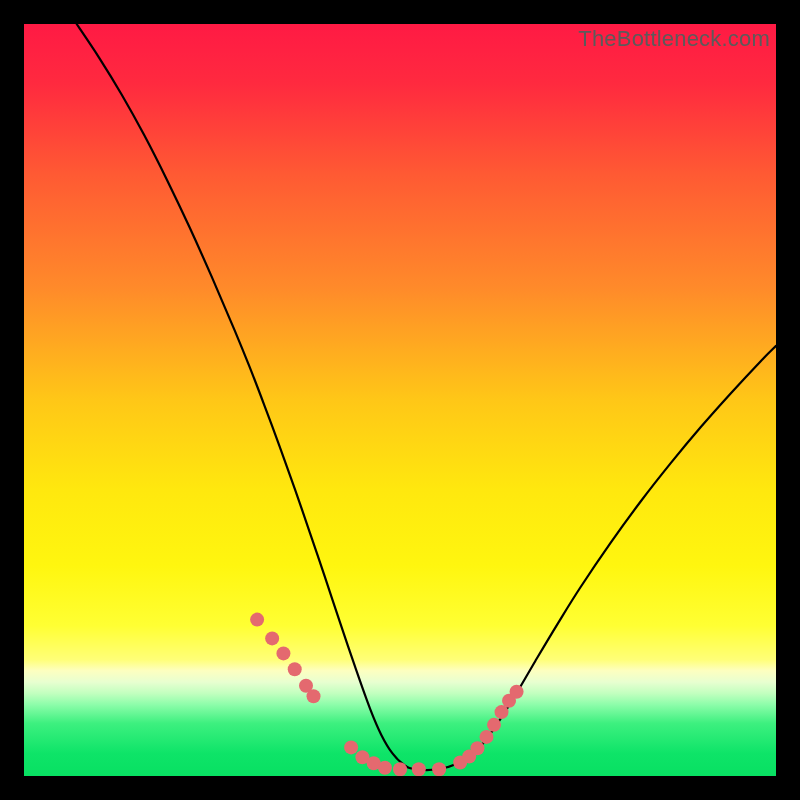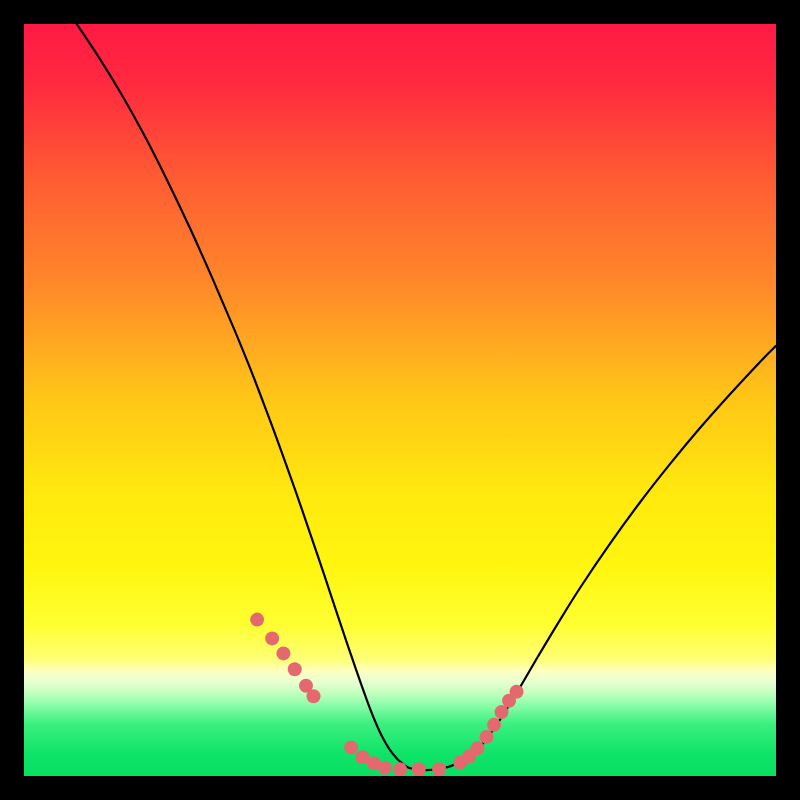--- a/index.html
+++ b/index.html
@@ -91,6 +91,7 @@
           <circle cx="492.56" cy="667.78" r="7" fill="#e4696f"></circle>
         </g>
     </svg>
+    <div class="watermark">TheBottleneck.com</div>
   </div>
 </div>
 

